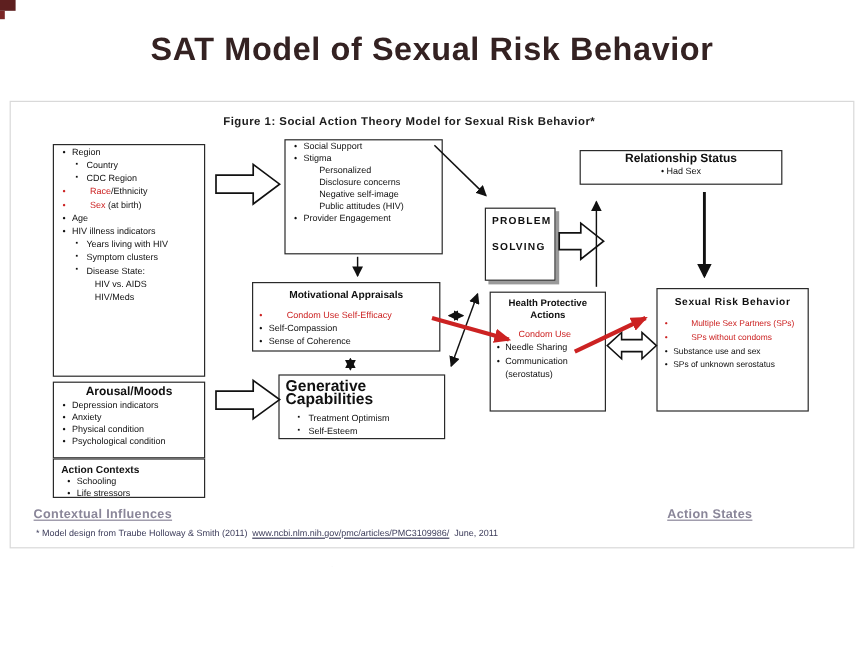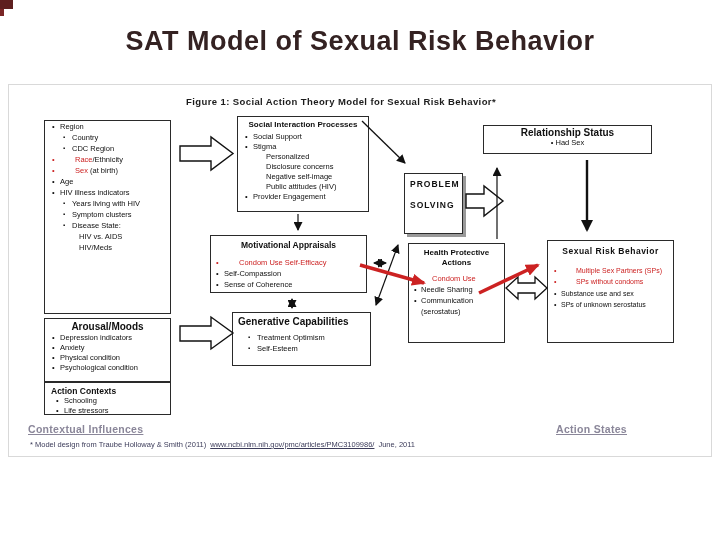--- a/index.html
+++ b/index.html
@@ -117,7 +117,6 @@
   </div>
 
   <div class="box" id="box-sip">
-    <div class="t">Social Interaction Processes</div>
     <div class="li l1"><span>Social Support</span></div>
     <div class="li l1"><span>Stigma</span></div>
     <div class="li sub"><span>Personalized</span></div>

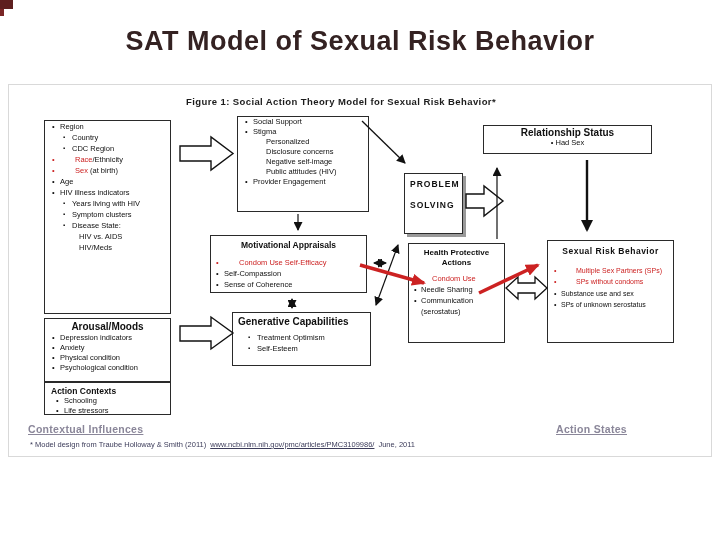--- a/index.html
+++ b/index.html
@@ -44,7 +44,7 @@
   #box-ma .l1{padding-left:13px;} #box-ma .l1::before{left:5px;}
 
   #box-gc{left:232px;top:312px;width:139px;height:54px;font-size:7.5px;line-height:11px;}
-  #box-gc .t{text-align:left;font-size:10px;padding:3px 0 5px 5px;}
+  #box-gc .t{text-align:left;font-size:13px;padding:3px 0 5px 5px;}
   #box-gc .l2{padding-left:24px;} #box-gc .l2::before{left:15px;}
 
   #box-ps{left:404px;top:173px;width:59px;height:61px;box-shadow:3px 3px 0 #9a9a9a;

